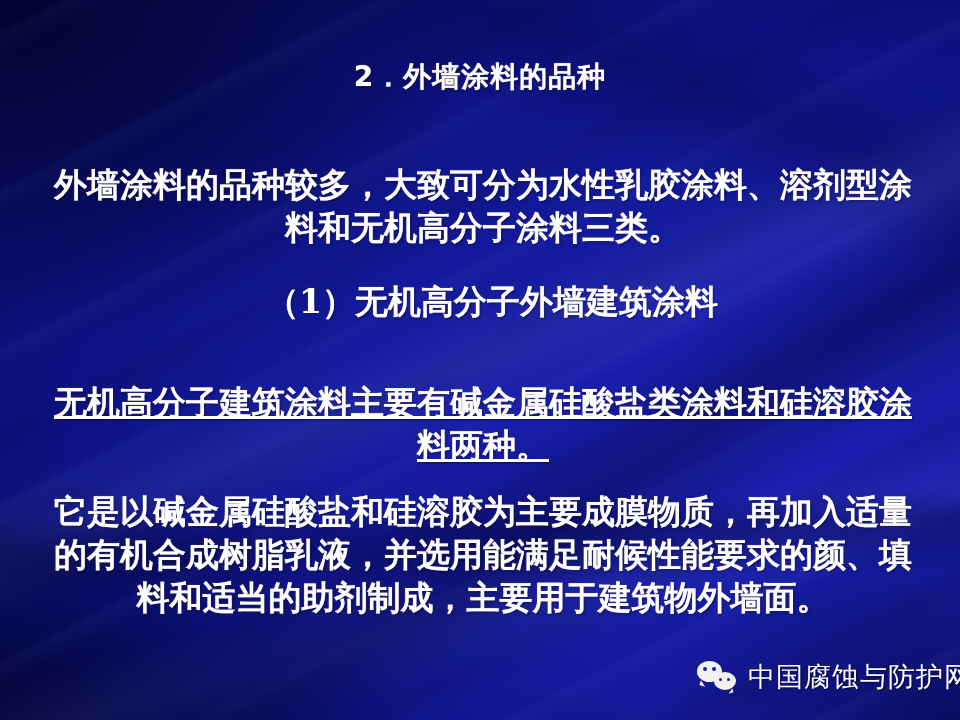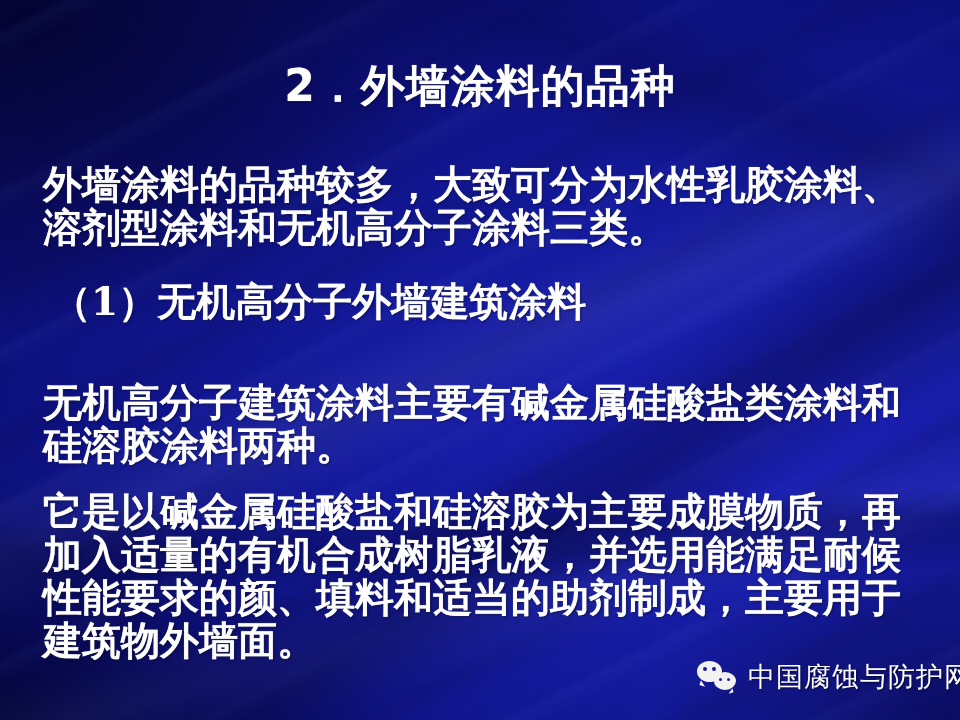--- a/index.html
+++ b/index.html
@@ -78,7 +78,7 @@
     left: 0;
     width: 960px;
     text-align: center;
-    font-size: 44px;
+    font-size: 28px;
     line-height: 1.1;
     font-weight: bold;
     letter-spacing: 1px;

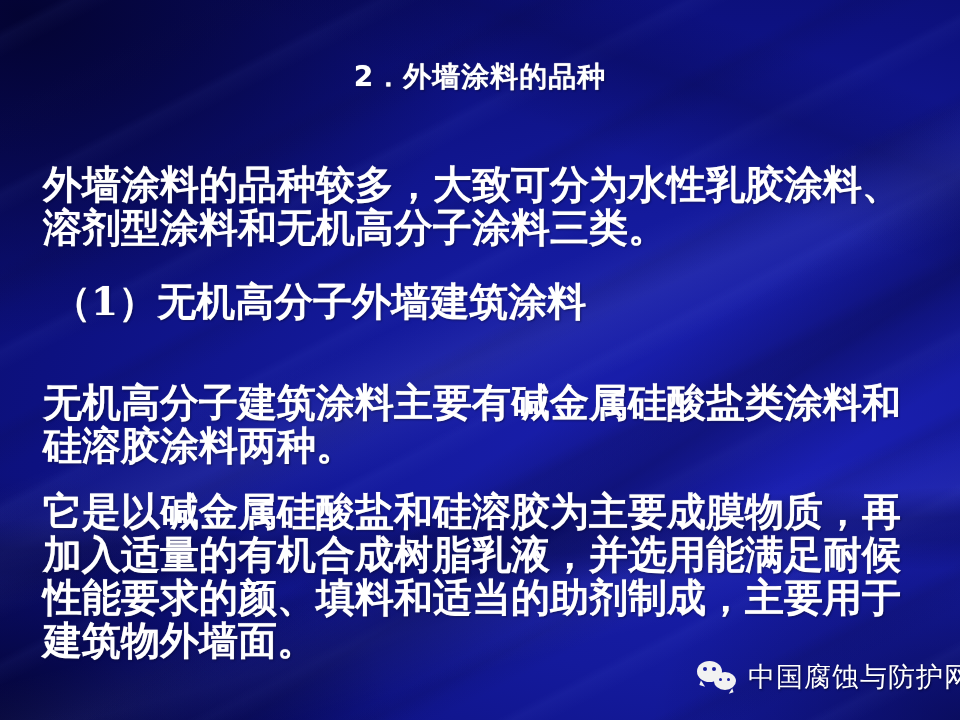--- a/index.html
+++ b/index.html
@@ -96,13 +96,14 @@
     position: absolute;
     left: 43px;
     width: 880px;
-    font-size: 39px;
+    font-size: 33px;
     line-height: 43px;
     font-weight: bold;
     letter-spacing: 0px;
     text-shadow:
       0 0 1px rgba(255,255,255,0.6),
       1px 1px 2px rgba(0,0,40,0.6);
+    text-align: center;
   }
 
   .p-intro   { top: 163px; }

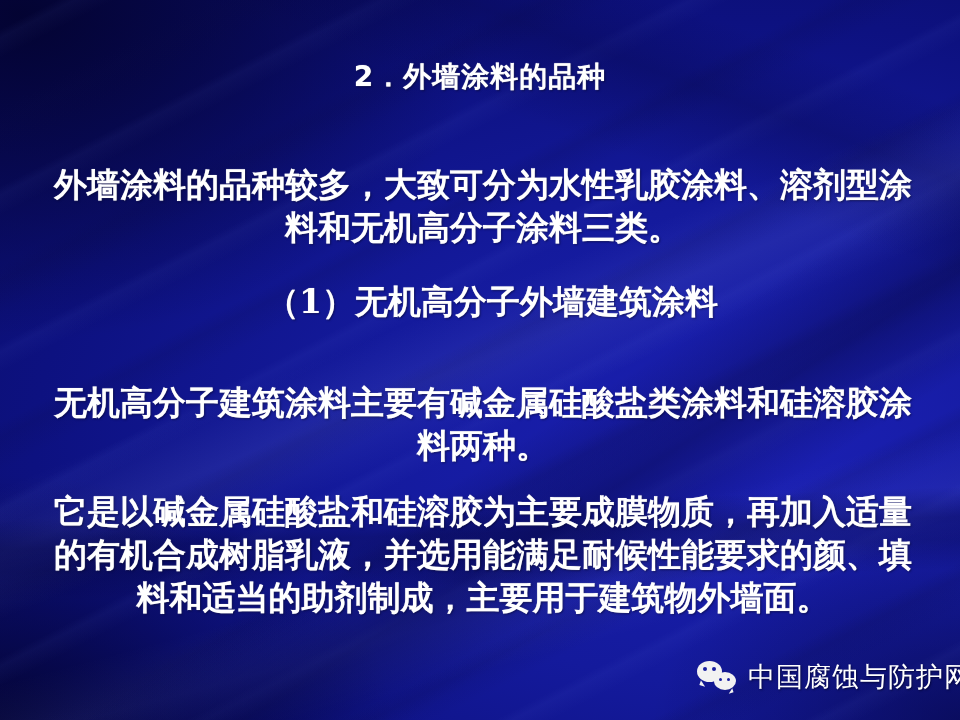--- a/index.html
+++ b/index.html
@@ -108,7 +108,7 @@
 
   .p-intro   { top: 163px; }
   .p-heading { top: 280px; left: 52px; }
-  .p-inorg   { top: 381px; }
+  .p-inorg   { top: 381px; text-decoration: underline; }
   .p-detail  { top: 490px; }
 
   

